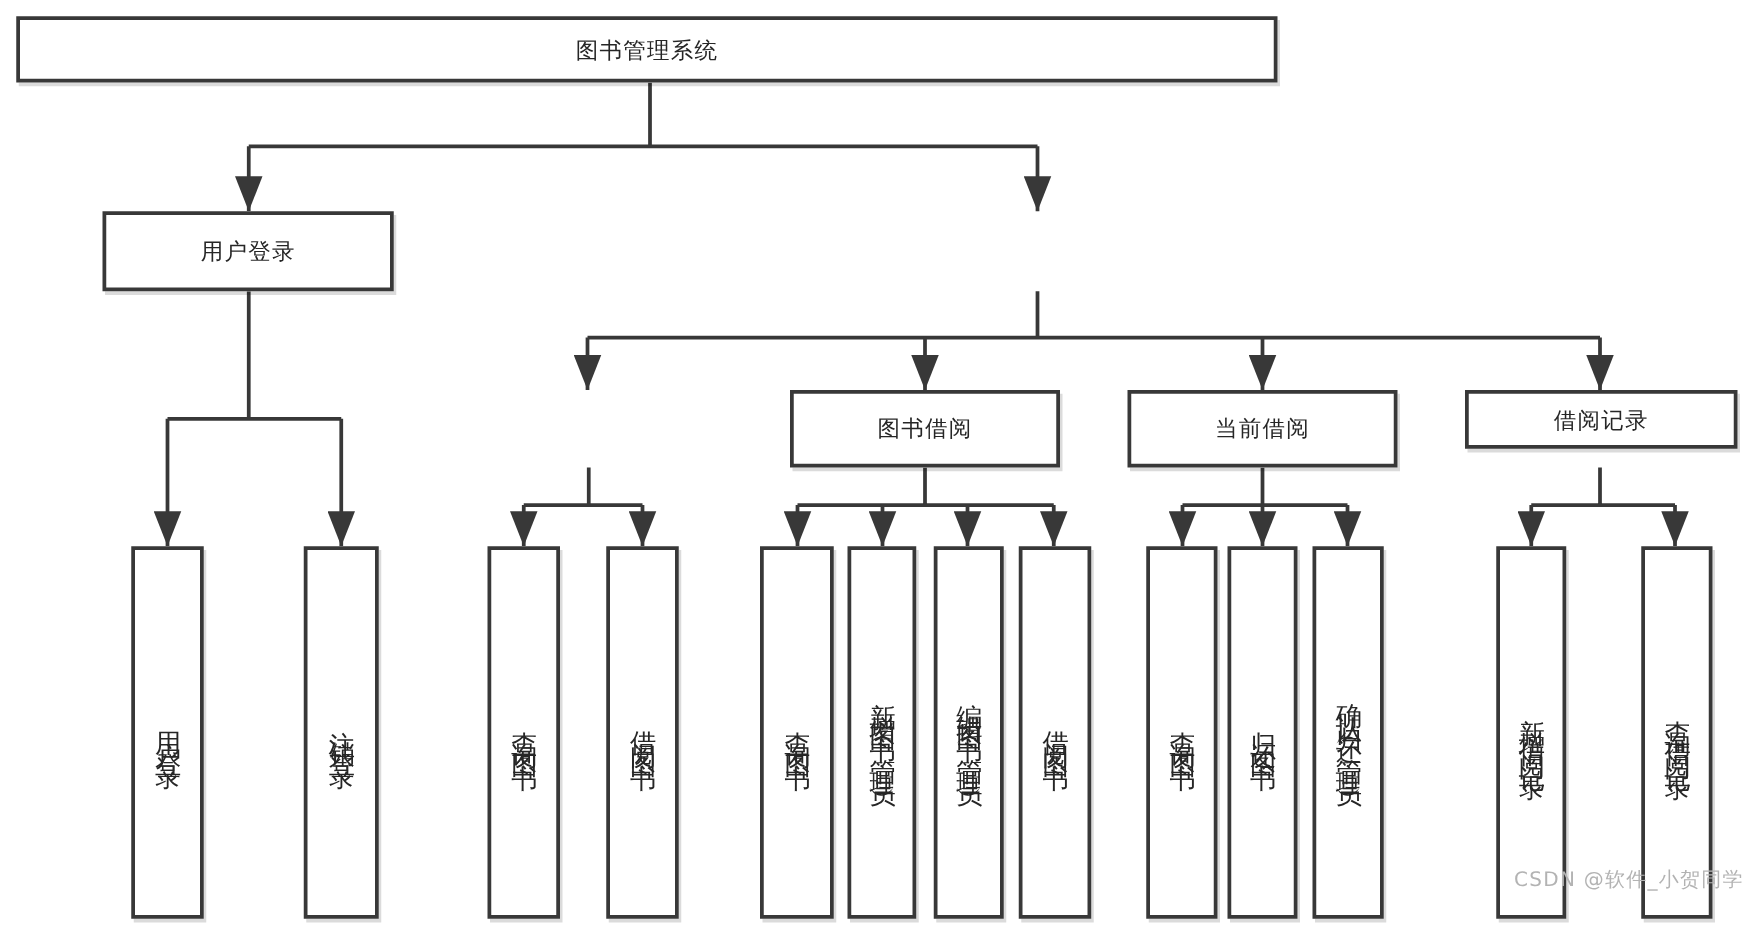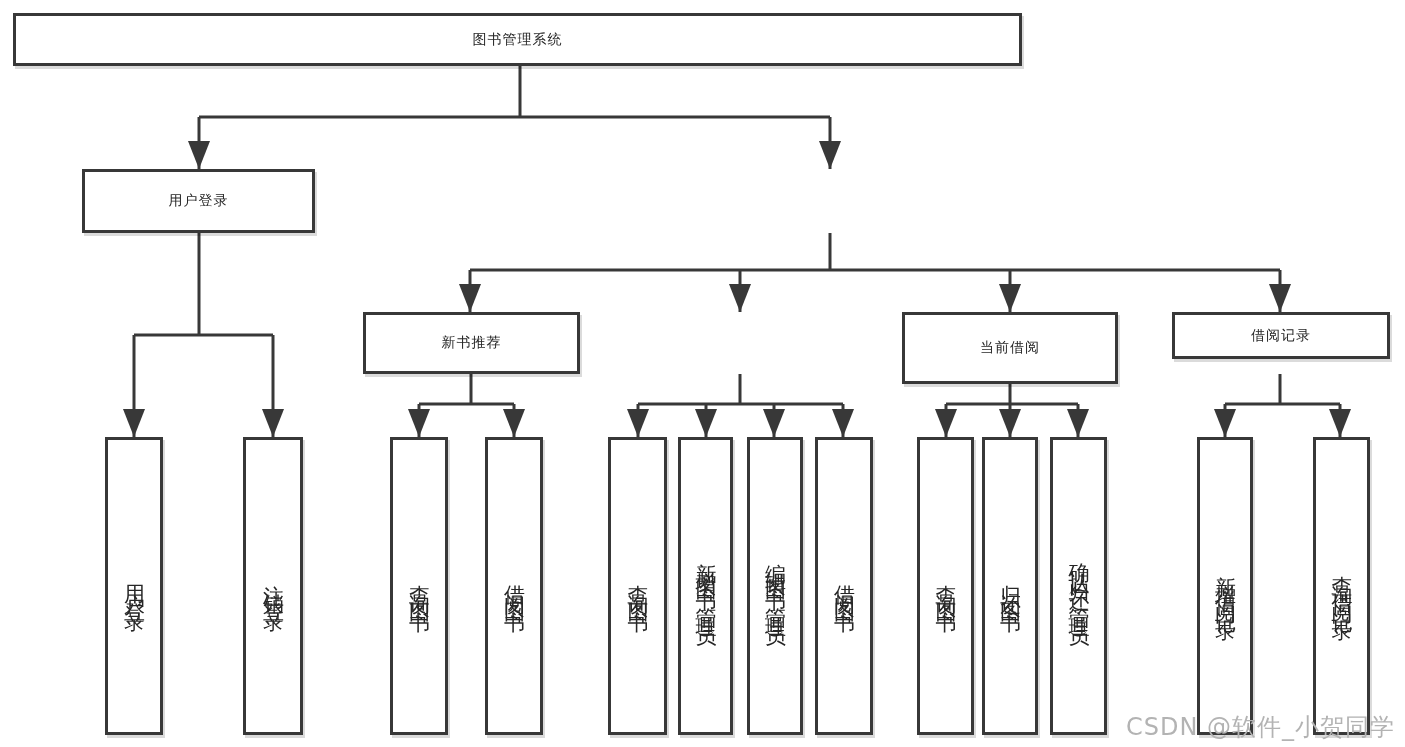--- a/index.html
+++ b/index.html
@@ -23,7 +23,7 @@
     position:absolute;box-sizing:border-box;background:var(--box-fill);
     border:3px solid var(--line);
     display:flex;align-items:center;justify-content:center;
-    color:var(--text);font-size:14px;letter-spacing:1px;
+    color:var(--text);font-size:18px;letter-spacing:1px;
     box-shadow:2px 3px 0 rgba(0,0,0,0.14);
   }
   .leaf{

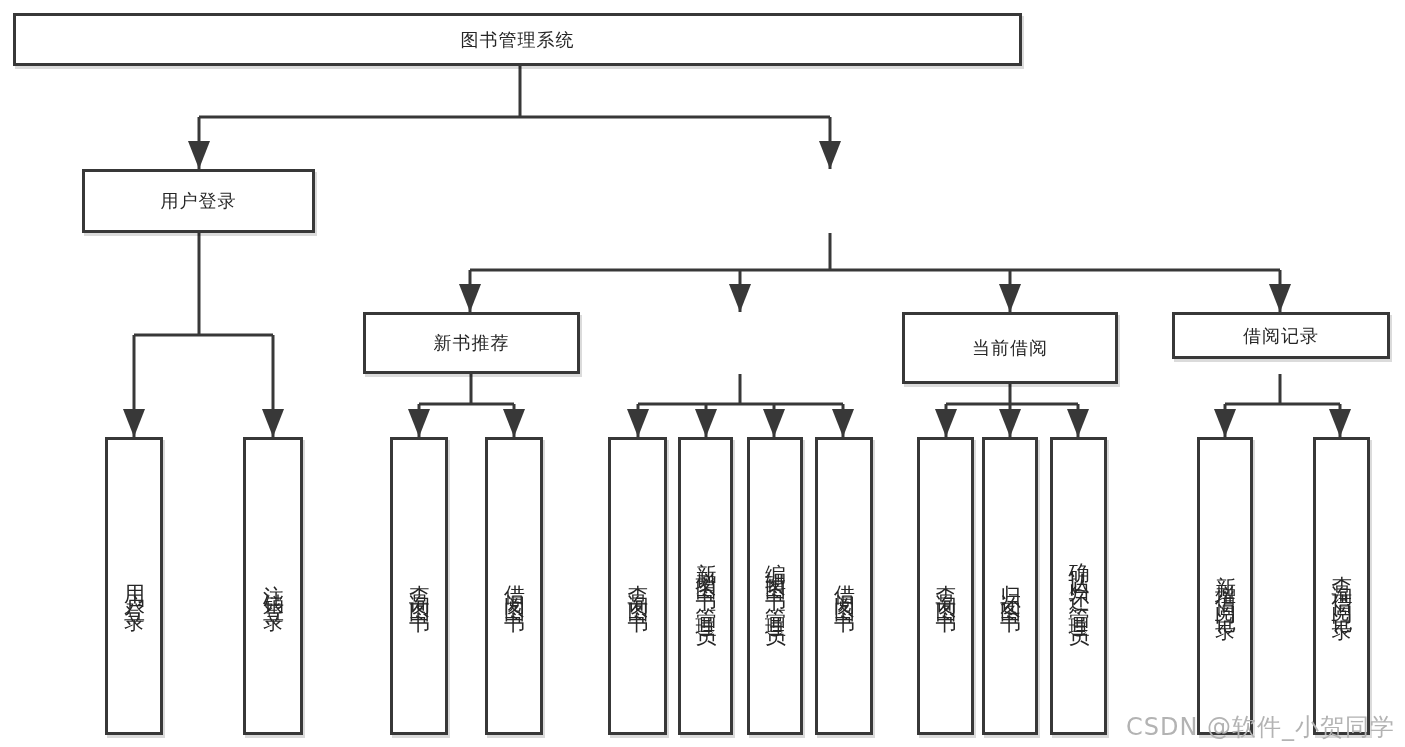--- a/index.html
+++ b/index.html
@@ -84,7 +84,6 @@
 
   <div class="box" style="left:82px;top:169px;width:233px;height:64px">用户登录</div>
 
-  <div class="box" style="left:363px;top:312px;width:217px;height:62px">新书推荐</div>
   <div class="box" style="left:902px;top:312px;width:216px;height:72px">当前借阅</div>
   <div class="box" style="left:1172px;top:312px;width:218px;height:47px">借阅记录</div>
 

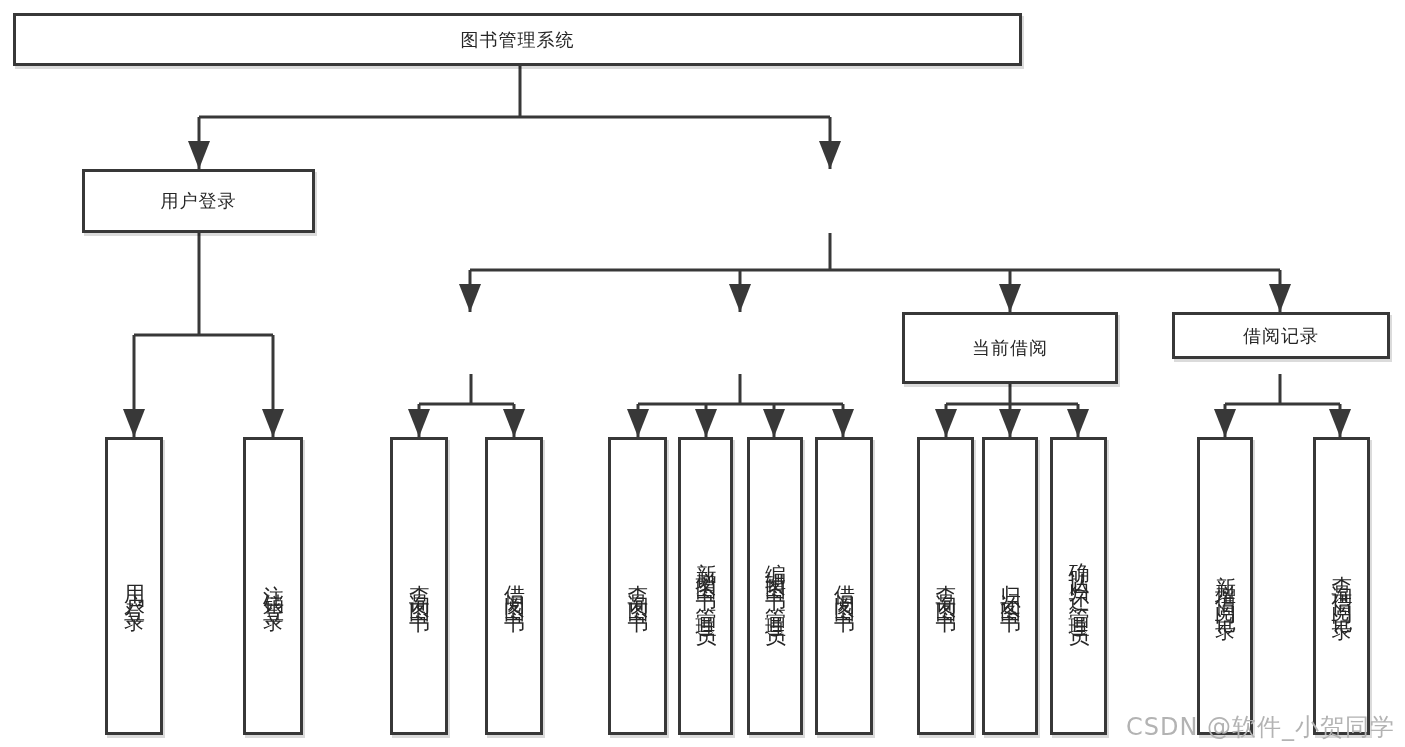--- a/index.html
+++ b/index.html
@@ -84,6 +84,7 @@
 
   <div class="box" style="left:82px;top:169px;width:233px;height:64px">用户登录</div>
 
+  <div class="box" style="left:632px;top:312px;width:216px;height:62px">图书借阅</div>
   <div class="box" style="left:902px;top:312px;width:216px;height:72px">当前借阅</div>
   <div class="box" style="left:1172px;top:312px;width:218px;height:47px">借阅记录</div>
 

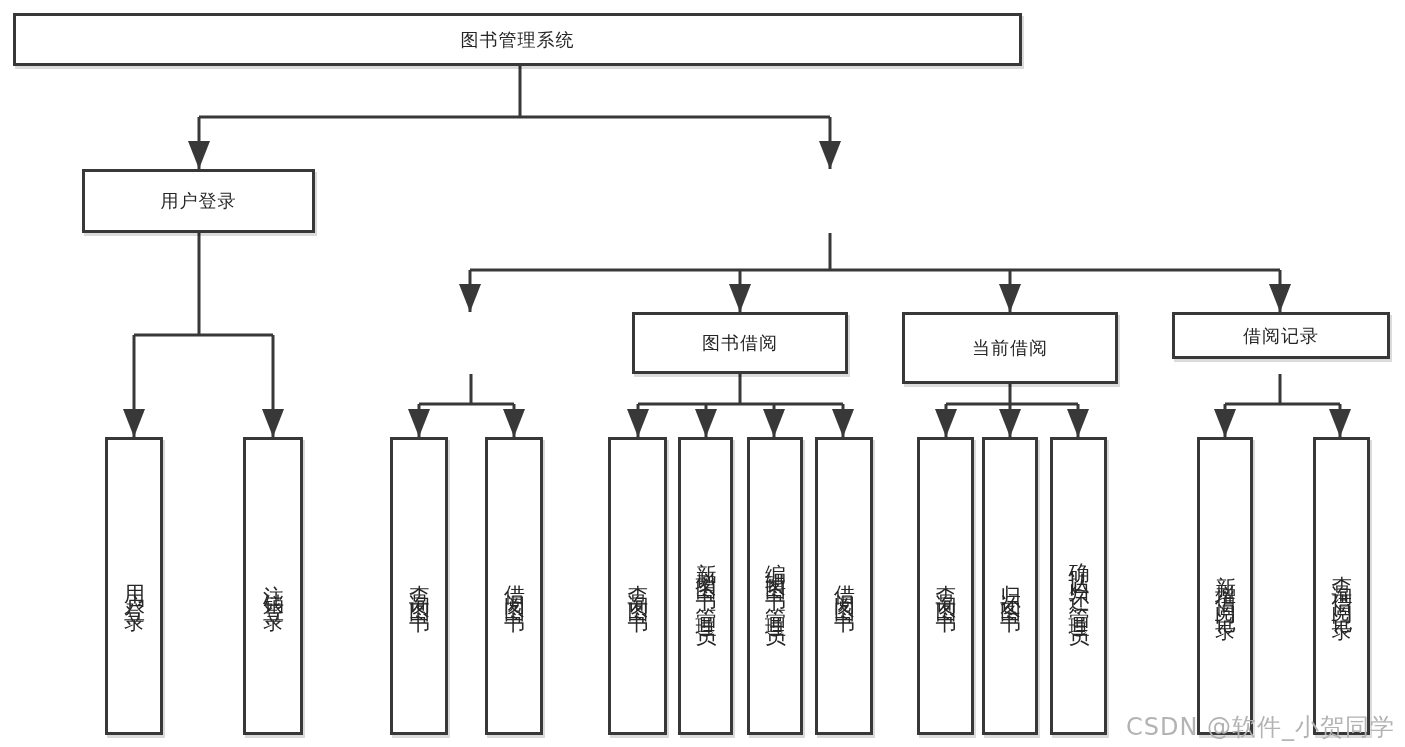--- a/index.html
+++ b/index.html
@@ -85,7 +85,7 @@
   <div class="box" style="left:82px;top:169px;width:233px;height:64px">用户登录</div>
 
   <div class="box" style="left:632px;top:312px;width:216px;height:62px">图书借阅</div>
-  <div class="box" style="left:902px;top:312px;width:216px;height:72px">当前借阅</div>
+  <div class="box" style="left:902px;top:312px;width:216px;height:62px">当前借阅</div>
   <div class="box" style="left:1172px;top:312px;width:218px;height:47px">借阅记录</div>
 
   <div class="box leaf" style="left:105px;top:437px;width:58px;height:298px">用户登录</div>

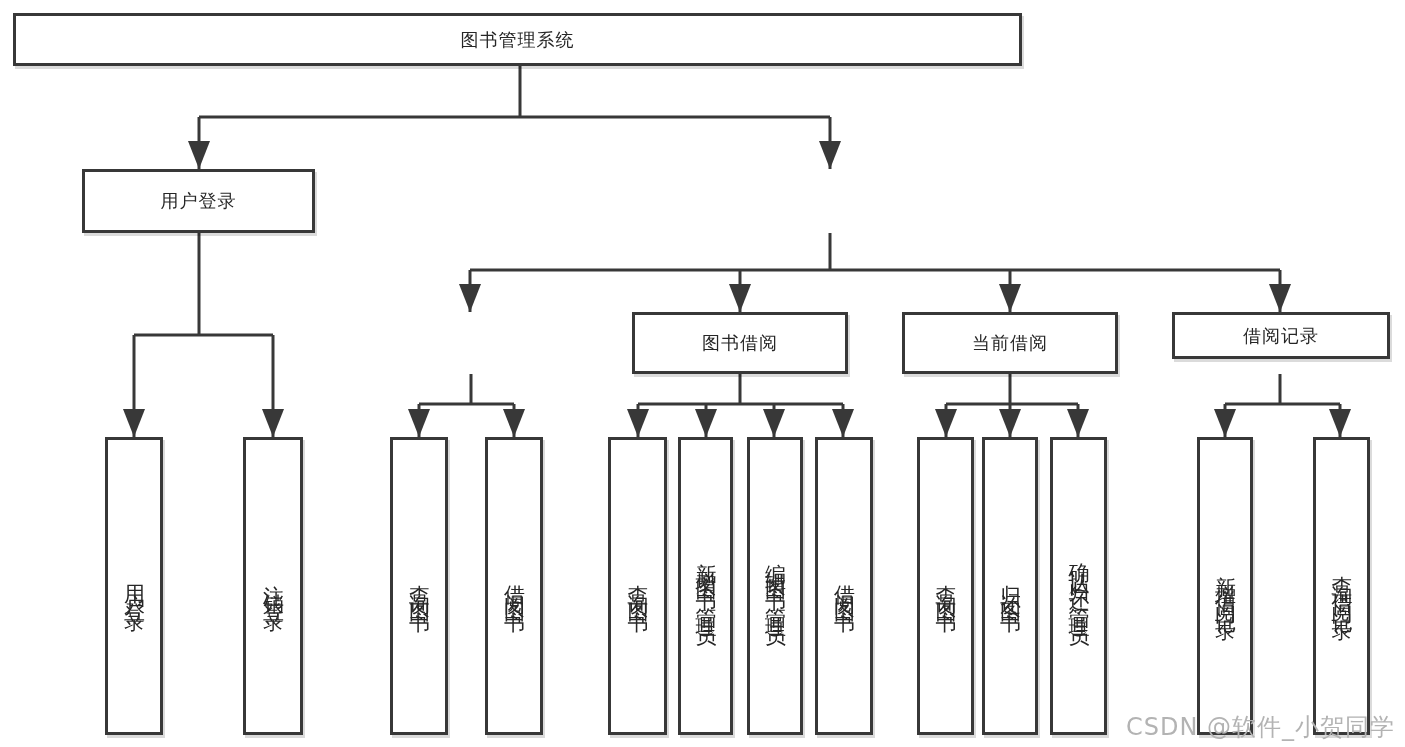--- a/index.html
+++ b/index.html
@@ -31,8 +31,8 @@
     font-size:21px;letter-spacing:9px;line-height:1;
   }
   .watermark{
-    position:absolute;top:711px;right:10px;z-index:5;
-    font-size:24px;letter-spacing:1px;color:var(--wm);
+    position:absolute;top:694px;right:10px;z-index:5;
+    font-size:16px;letter-spacing:1px;color:var(--wm);
     white-space:nowrap;
   }
 </style>

